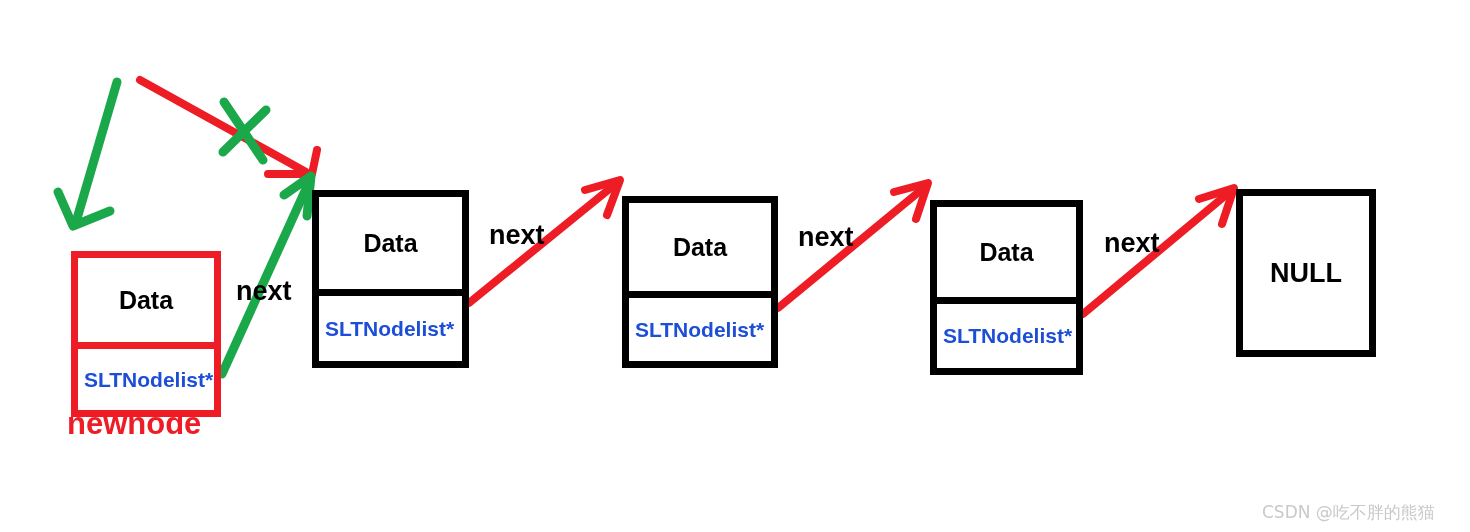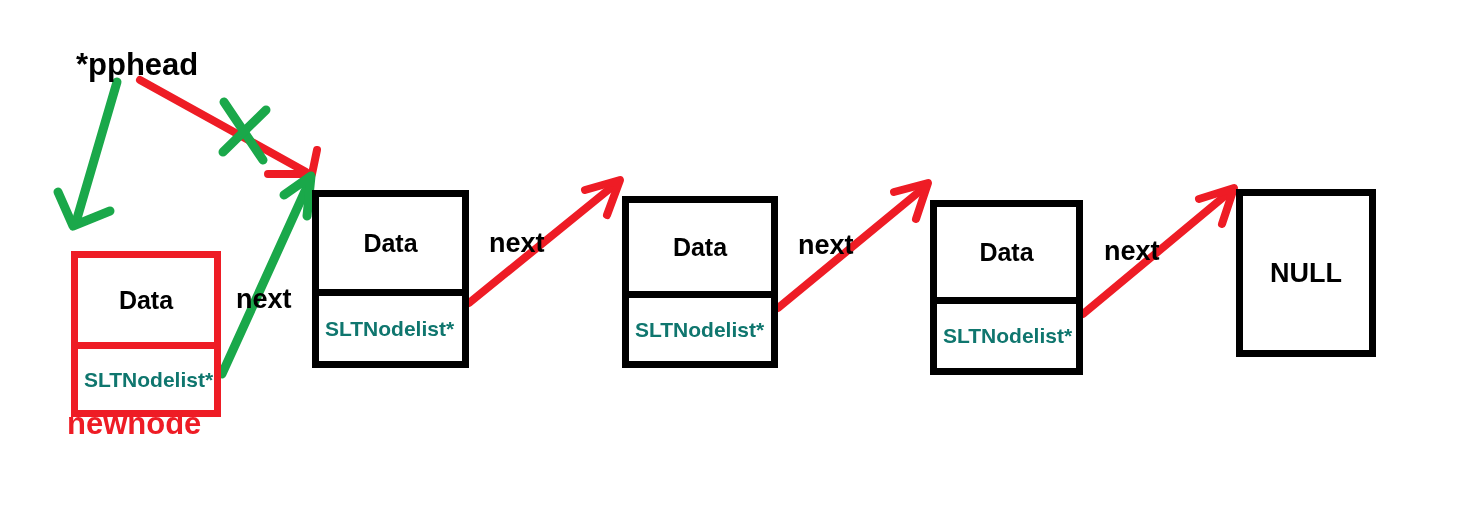--- a/index.html
+++ b/index.html
@@ -149,7 +149,6 @@
     </g>
   </svg>
 
-  <div class="free-text txt-pphead" style="left:76px; top:47px;">*pphead</div>
 
   <div class="node red" style="left:71px; top:227px; width:150px; height:166px;">
     <div class="cell data-cell" style="height:84px;">

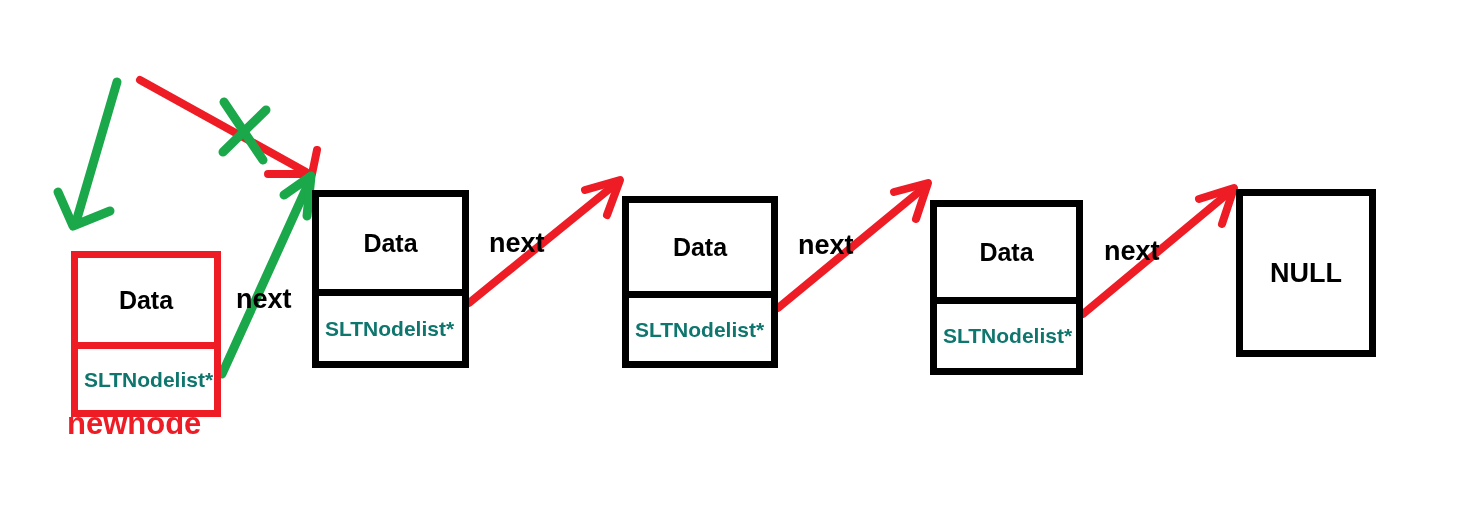--- a/index.html
+++ b/index.html
@@ -93,7 +93,6 @@
   .txt-next {
     font-size: 27px;
     color: #000000;
-    margin-top: 8px;
   }
 
   

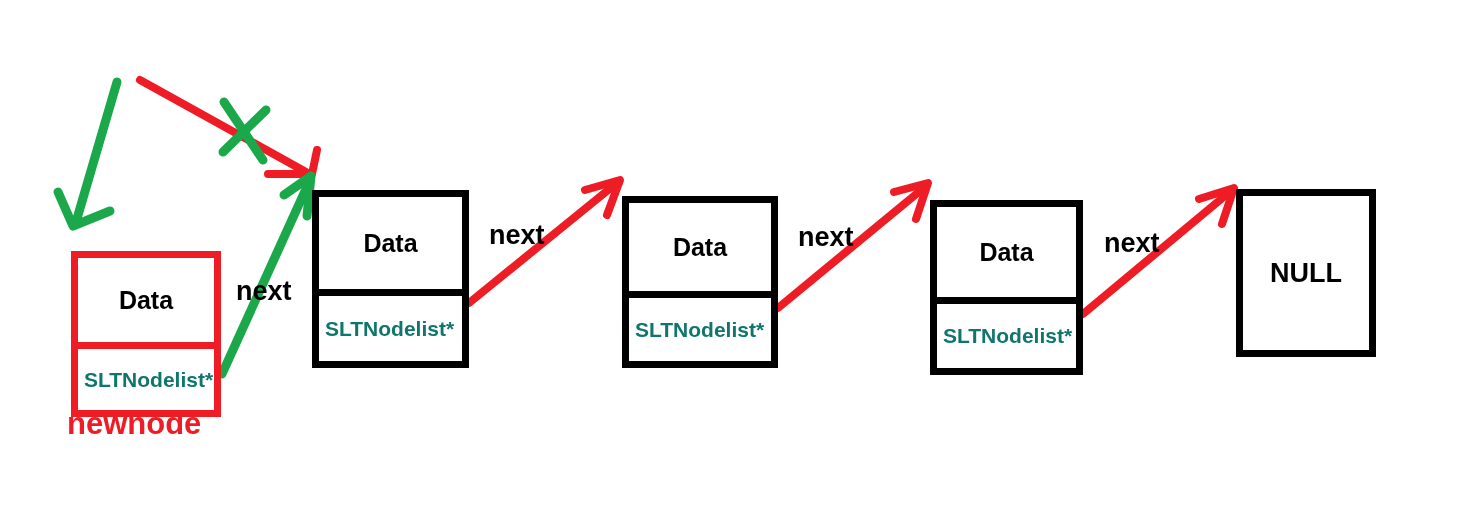--- a/index.html
+++ b/index.html
@@ -63,7 +63,7 @@
   .ptr-label {
     font-weight: bold;
     font-size: 21px;
-    color: #0f766e;
+    color: #1d4ed8;
     white-space: nowrap;
   }
   .null-label {

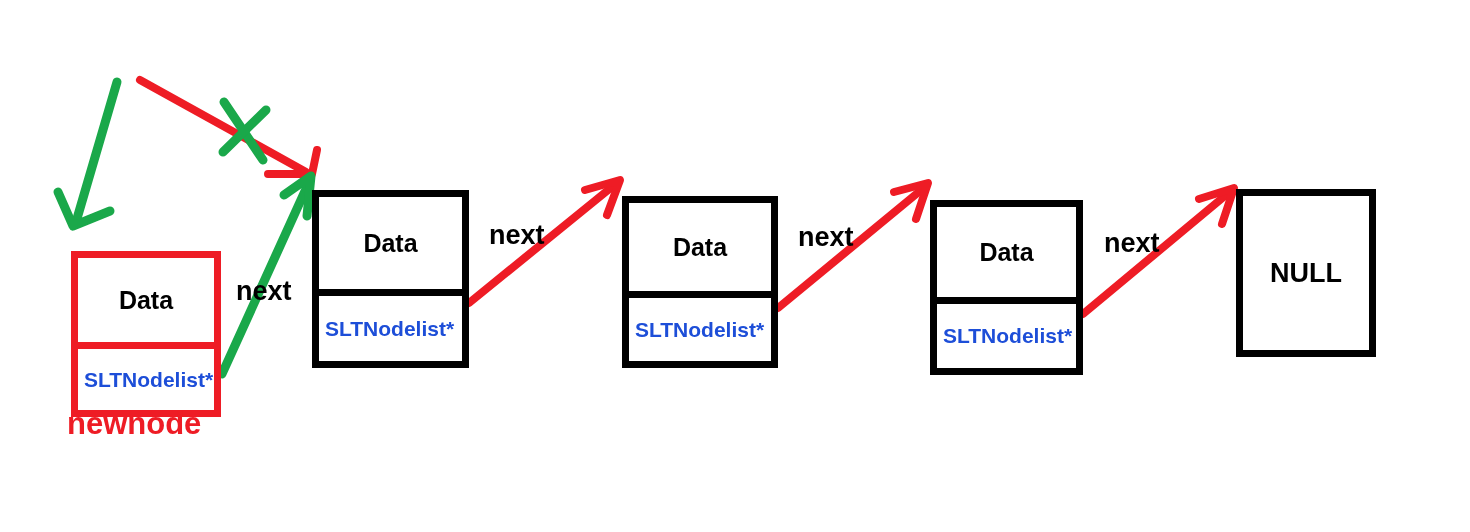--- a/index.html
+++ b/index.html
@@ -196,6 +196,7 @@
   <div class="free-text txt-next" style="left:798px; top:222px;">next</div>
   <div class="free-text txt-next" style="left:1104px; top:228px;">next</div>
 
+  <div class="watermark" style="left:1262px; top:501px;">CSDN @吃不胖的熊猫</div>
 
 </div>
 

